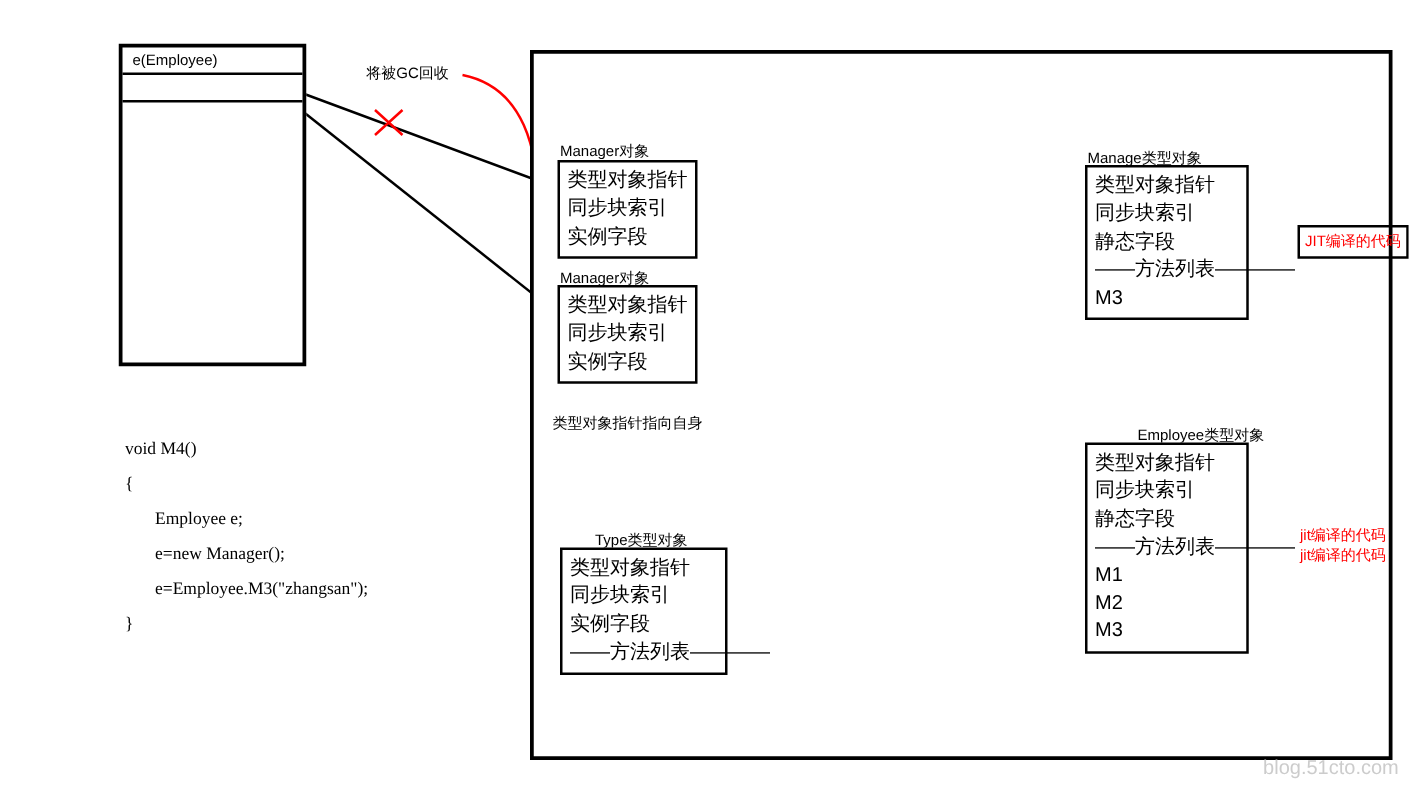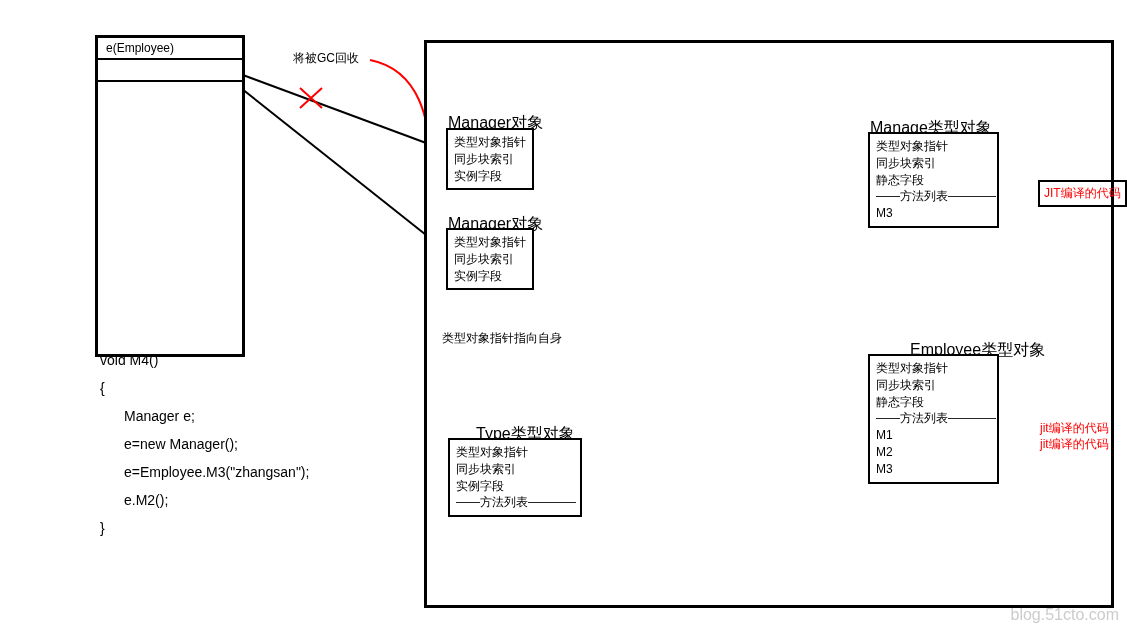--- a/index.html
+++ b/index.html
@@ -46,7 +46,7 @@
   <path d="M448 448 l-6 -4 l0 8 z" fill="#000"></path>
 </svg>
 
-<div class="box heavy" style="left:95px;top:35px;width:150px;height:322px">
+<div class="box heavy" style="left:95px;top:35px;width:150px;height:258px">
   <div class="stack-cell">e(Employee)</div>
   <div class="stack-cell" style="height:14px"></div>
 </div>

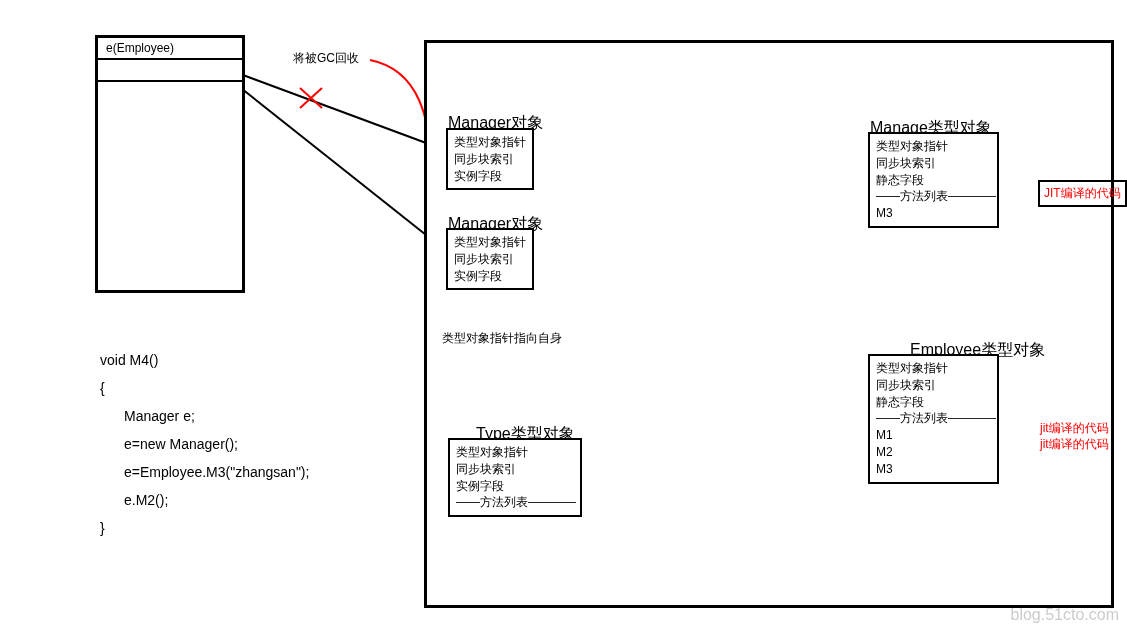--- a/index.html
+++ b/index.html
@@ -12,7 +12,7 @@
   .code{position:absolute;font-family:Liberation Sans, sans-serif;font-size:14px;line-height:2.0}
   .stack-cell{border-bottom:2px solid #000;padding:3px 8px;white-space:nowrap}
   .obj{position:absolute;border:2px solid #000;background:#fff;font-size:12px;line-height:1.4;padding:4px 6px;white-space:nowrap}
-  .obj-title{position:absolute;font-size:16px}
+  .obj-title{position:absolute;font-size:12px}
   .watermark{position:absolute;right:8px;bottom:6px;color:#ccc;font-size:16px;pointer-events:none}
   .jitbox{position:absolute;border:2px solid #000;padding:3px 4px;font-size:12px;color:#f00}
 </style>

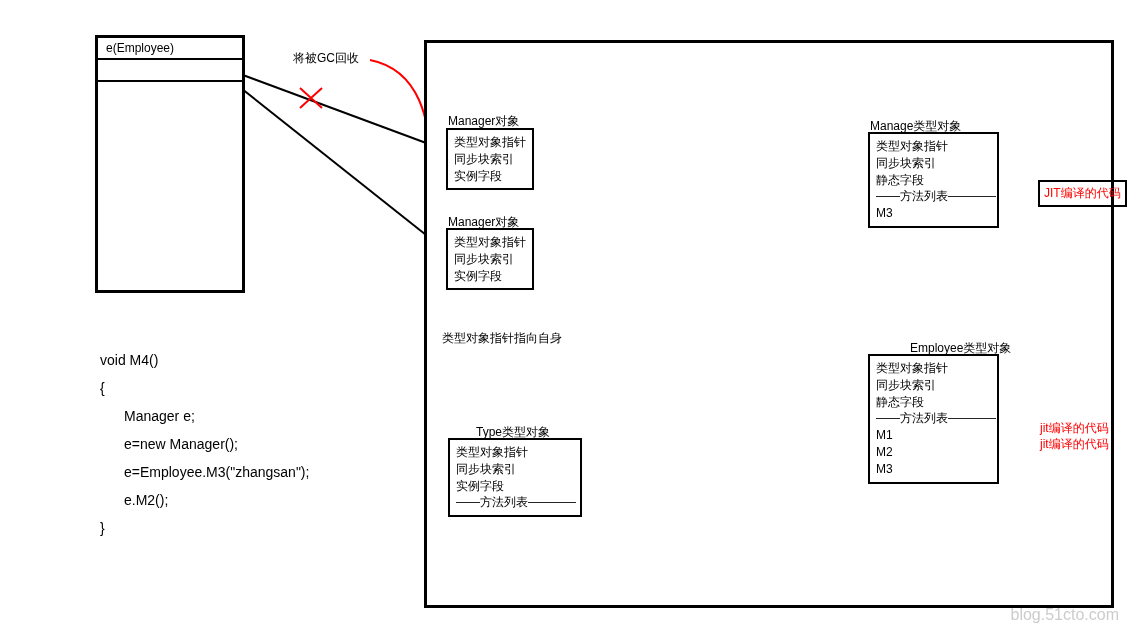--- a/index.html
+++ b/index.html
@@ -11,7 +11,7 @@
   .red{color:#f00}
   .code{position:absolute;font-family:Liberation Sans, sans-serif;font-size:14px;line-height:2.0}
   .stack-cell{border-bottom:2px solid #000;padding:3px 8px;white-space:nowrap}
-  .obj{position:absolute;border:2px solid #000;background:#fff;font-size:12px;line-height:1.4;padding:4px 6px;white-space:nowrap}
+  .obj{position:absolute;border:2px solid #000;background:#fff;font-size:16px;line-height:1.4;padding:4px 6px;white-space:nowrap}
   .obj-title{position:absolute;font-size:12px}
   .watermark{position:absolute;right:8px;bottom:6px;color:#ccc;font-size:16px;pointer-events:none}
   .jitbox{position:absolute;border:2px solid #000;padding:3px 4px;font-size:12px;color:#f00}

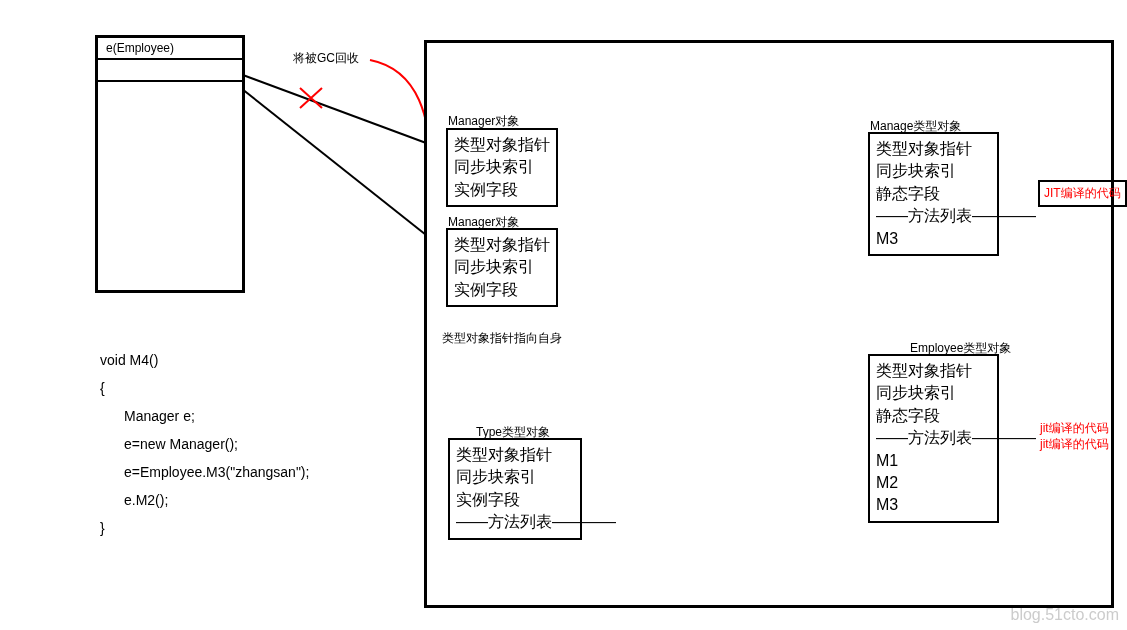--- a/index.html
+++ b/index.html
@@ -9,7 +9,7 @@
   .heavy{border-width:3px}
   .lbl{position:absolute;white-space:nowrap}
   .red{color:#f00}
-  .code{position:absolute;font-family:Liberation Sans, sans-serif;font-size:14px;line-height:2.0}
+  .code{position:absolute;font-family:Liberation Serif, serif;font-size:14px;line-height:2.0}
   .stack-cell{border-bottom:2px solid #000;padding:3px 8px;white-space:nowrap}
   .obj{position:absolute;border:2px solid #000;background:#fff;font-size:16px;line-height:1.4;padding:4px 6px;white-space:nowrap}
   .obj-title{position:absolute;font-size:12px}

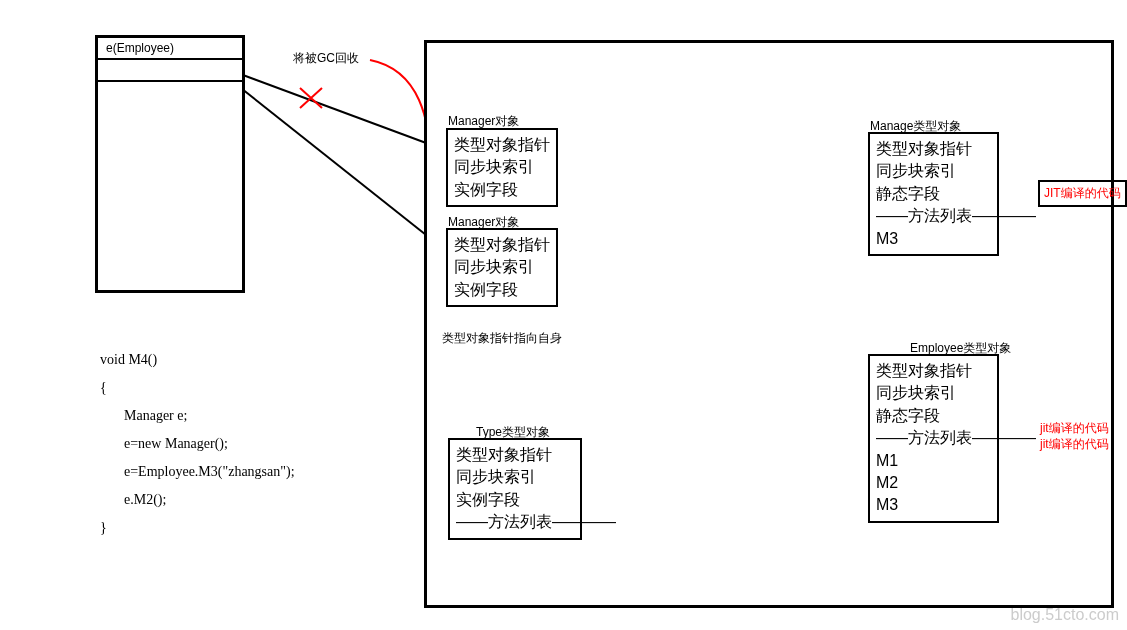--- a/index.html
+++ b/index.html
@@ -107,7 +107,7 @@
 <div class="code" style="left:100px;top:346px">
   <div>void M4()</div>
   <div>{</div>
-  <div style="padding-left:24px">Manager e;</div>
+  <div style="padding-left:24px">Employee e;</div>
   <div style="padding-left:24px">e=new Manager();</div>
   <div style="padding-left:24px">e=Employee.M3("zhangsan");</div>
   <div style="padding-left:24px">e.M2();</div>

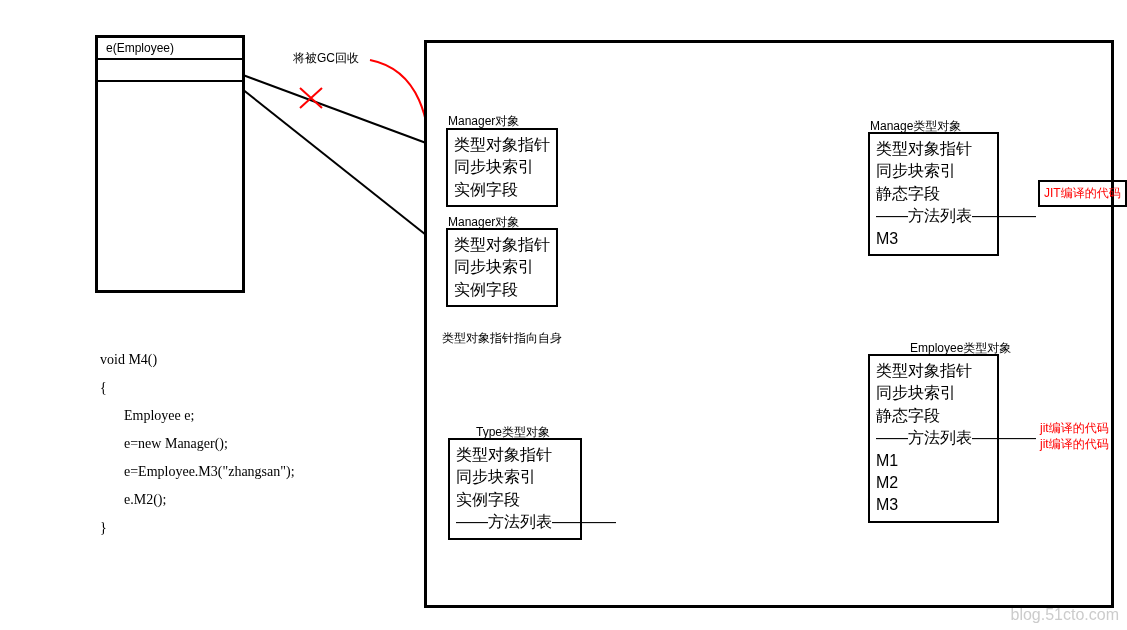--- a/index.html
+++ b/index.html
@@ -110,7 +110,6 @@
   <div style="padding-left:24px">Employee e;</div>
   <div style="padding-left:24px">e=new Manager();</div>
   <div style="padding-left:24px">e=Employee.M3("zhangsan");</div>
-  <div style="padding-left:24px">e.M2();</div>
   <div>}</div>
 </div>
 

